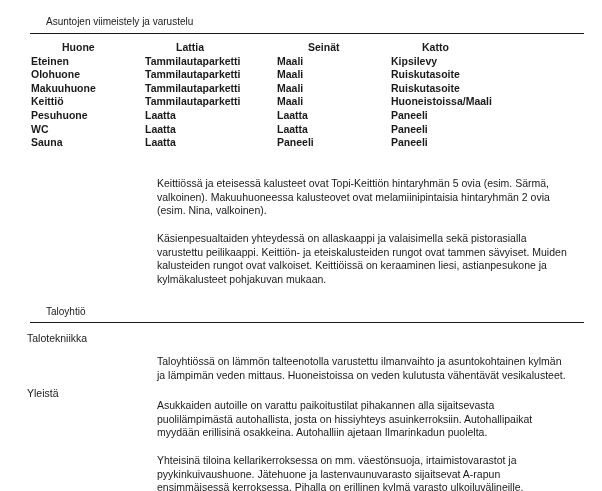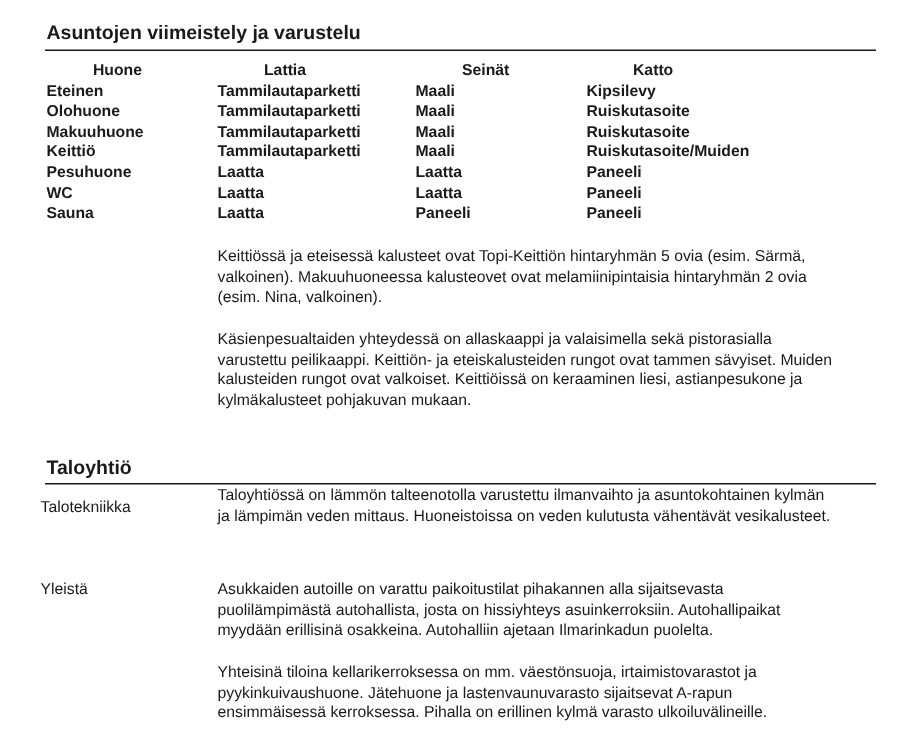--- a/index.html
+++ b/index.html
@@ -9,7 +9,7 @@
     font-size: 10.5px; line-height: 13.6px;
   }
   .section-title {
-    position: absolute; left: 31px; font-weight: bold; font-size: 13px;
+    position: absolute; left: 46px; font-weight: normal; font-size: 10px;
   }
   .rule { position: absolute; left: 30px; width: 554px; height: 1px; background: #1a1a1a; }
   .table { position: absolute; left: 31px; top: 41px; }

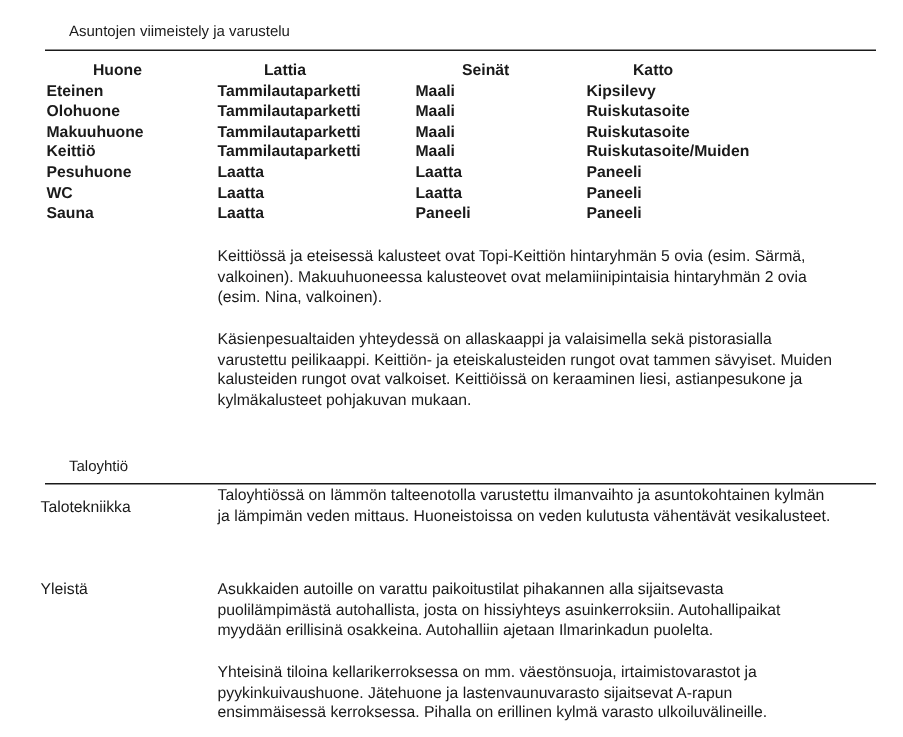--- a/index.html
+++ b/index.html
@@ -55,7 +55,7 @@
     <span class="c0">Keittiö</span>
     <span class="c1">Tammilautaparketti</span>
     <span class="c2">Maali</span>
-    <span class="c3">Ruiskutasoite/Muiden</span>
+    <span class="c3">Huoneistoissa/Maali</span>
   </div>
   <div class="row">
     <span class="c0">Pesuhuone</span>

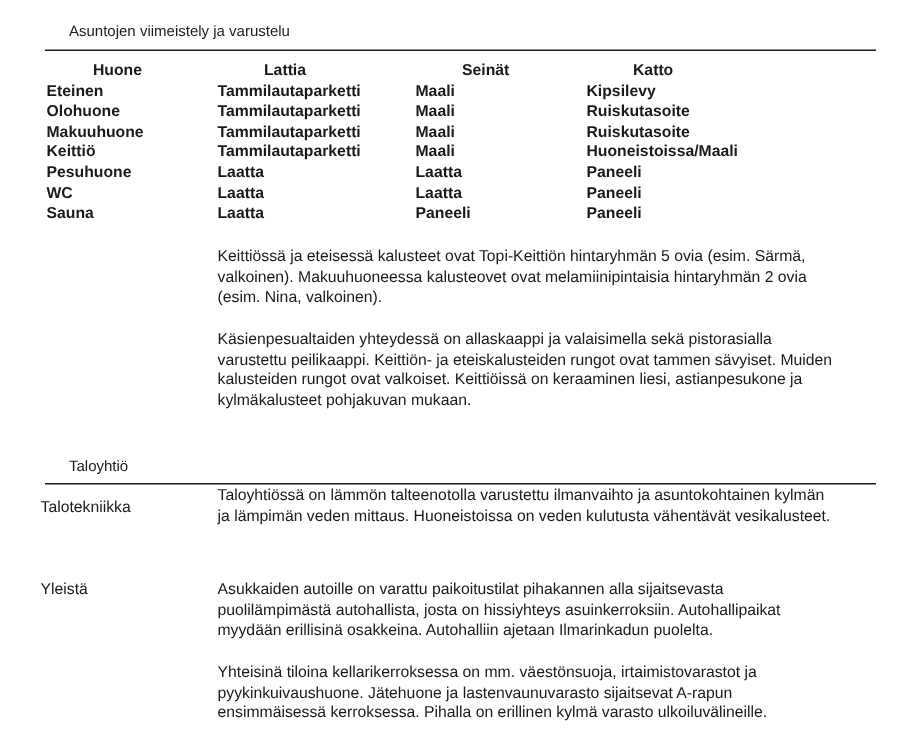--- a/index.html
+++ b/index.html
@@ -17,7 +17,7 @@
   .row span { position: absolute; top: 0; font-weight: bold; }
   .c0 { left: 0; } .c1 { left: 114px; } .c2 { left: 246px; text-align: right; } .c3 { left: 360px; }
   .header span { font-weight: bold; margin-left: 31px; }
-  .para { position: absolute; left: 145px; width: 410px; margin: 0; }
+  .para { position: absolute; left: 145px; width: 410px; margin: 12px; }
   .label { position: absolute; left: 27px; }
 </style>
 </head>

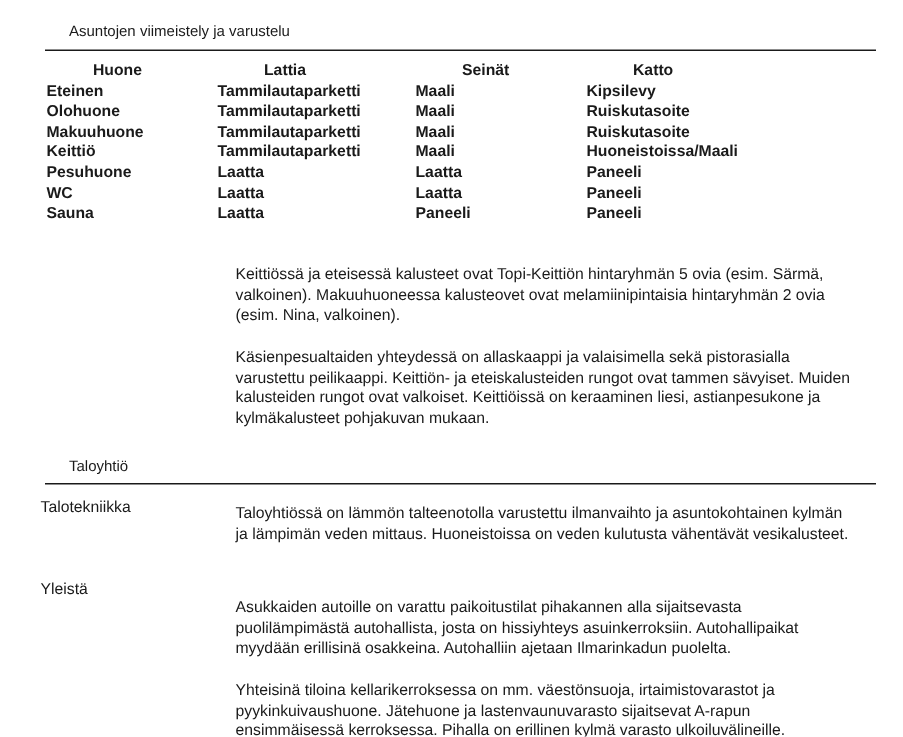--- a/index.html
+++ b/index.html
@@ -84,7 +84,7 @@
 <div class="rule" style="top:322px"></div>
 
 <div class="label" style="top:332px">Talotekniikka</div>
-<p class="para" style="top:324px">Taloyhtiössä on lämmön talteenotolla varustettu ilmanvaihto ja asuntokohtainen kylmän ja lämpimän veden mittaus. Huoneistoissa on veden kulutusta vähentävät vesikalusteet.</p>
+<p class="para" style="top:343px">Taloyhtiössä on lämmön talteenotolla varustettu ilmanvaihto ja asuntokohtainen kylmän ja lämpimän veden mittaus. Huoneistoissa on veden kulutusta vähentävät vesikalusteet.</p>
 
 <div class="label" style="top:387px">Yleistä</div>
 <p class="para" style="top:387px">Asukkaiden autoille on varattu paikoitustilat pihakannen alla sijaitsevasta puolilämpimästä autohallista, josta on hissiyhteys asuinkerroksiin. Autohallipaikat myydään erillisinä osakkeina. Autohalliin ajetaan Ilmarinkadun puolelta.</p>

